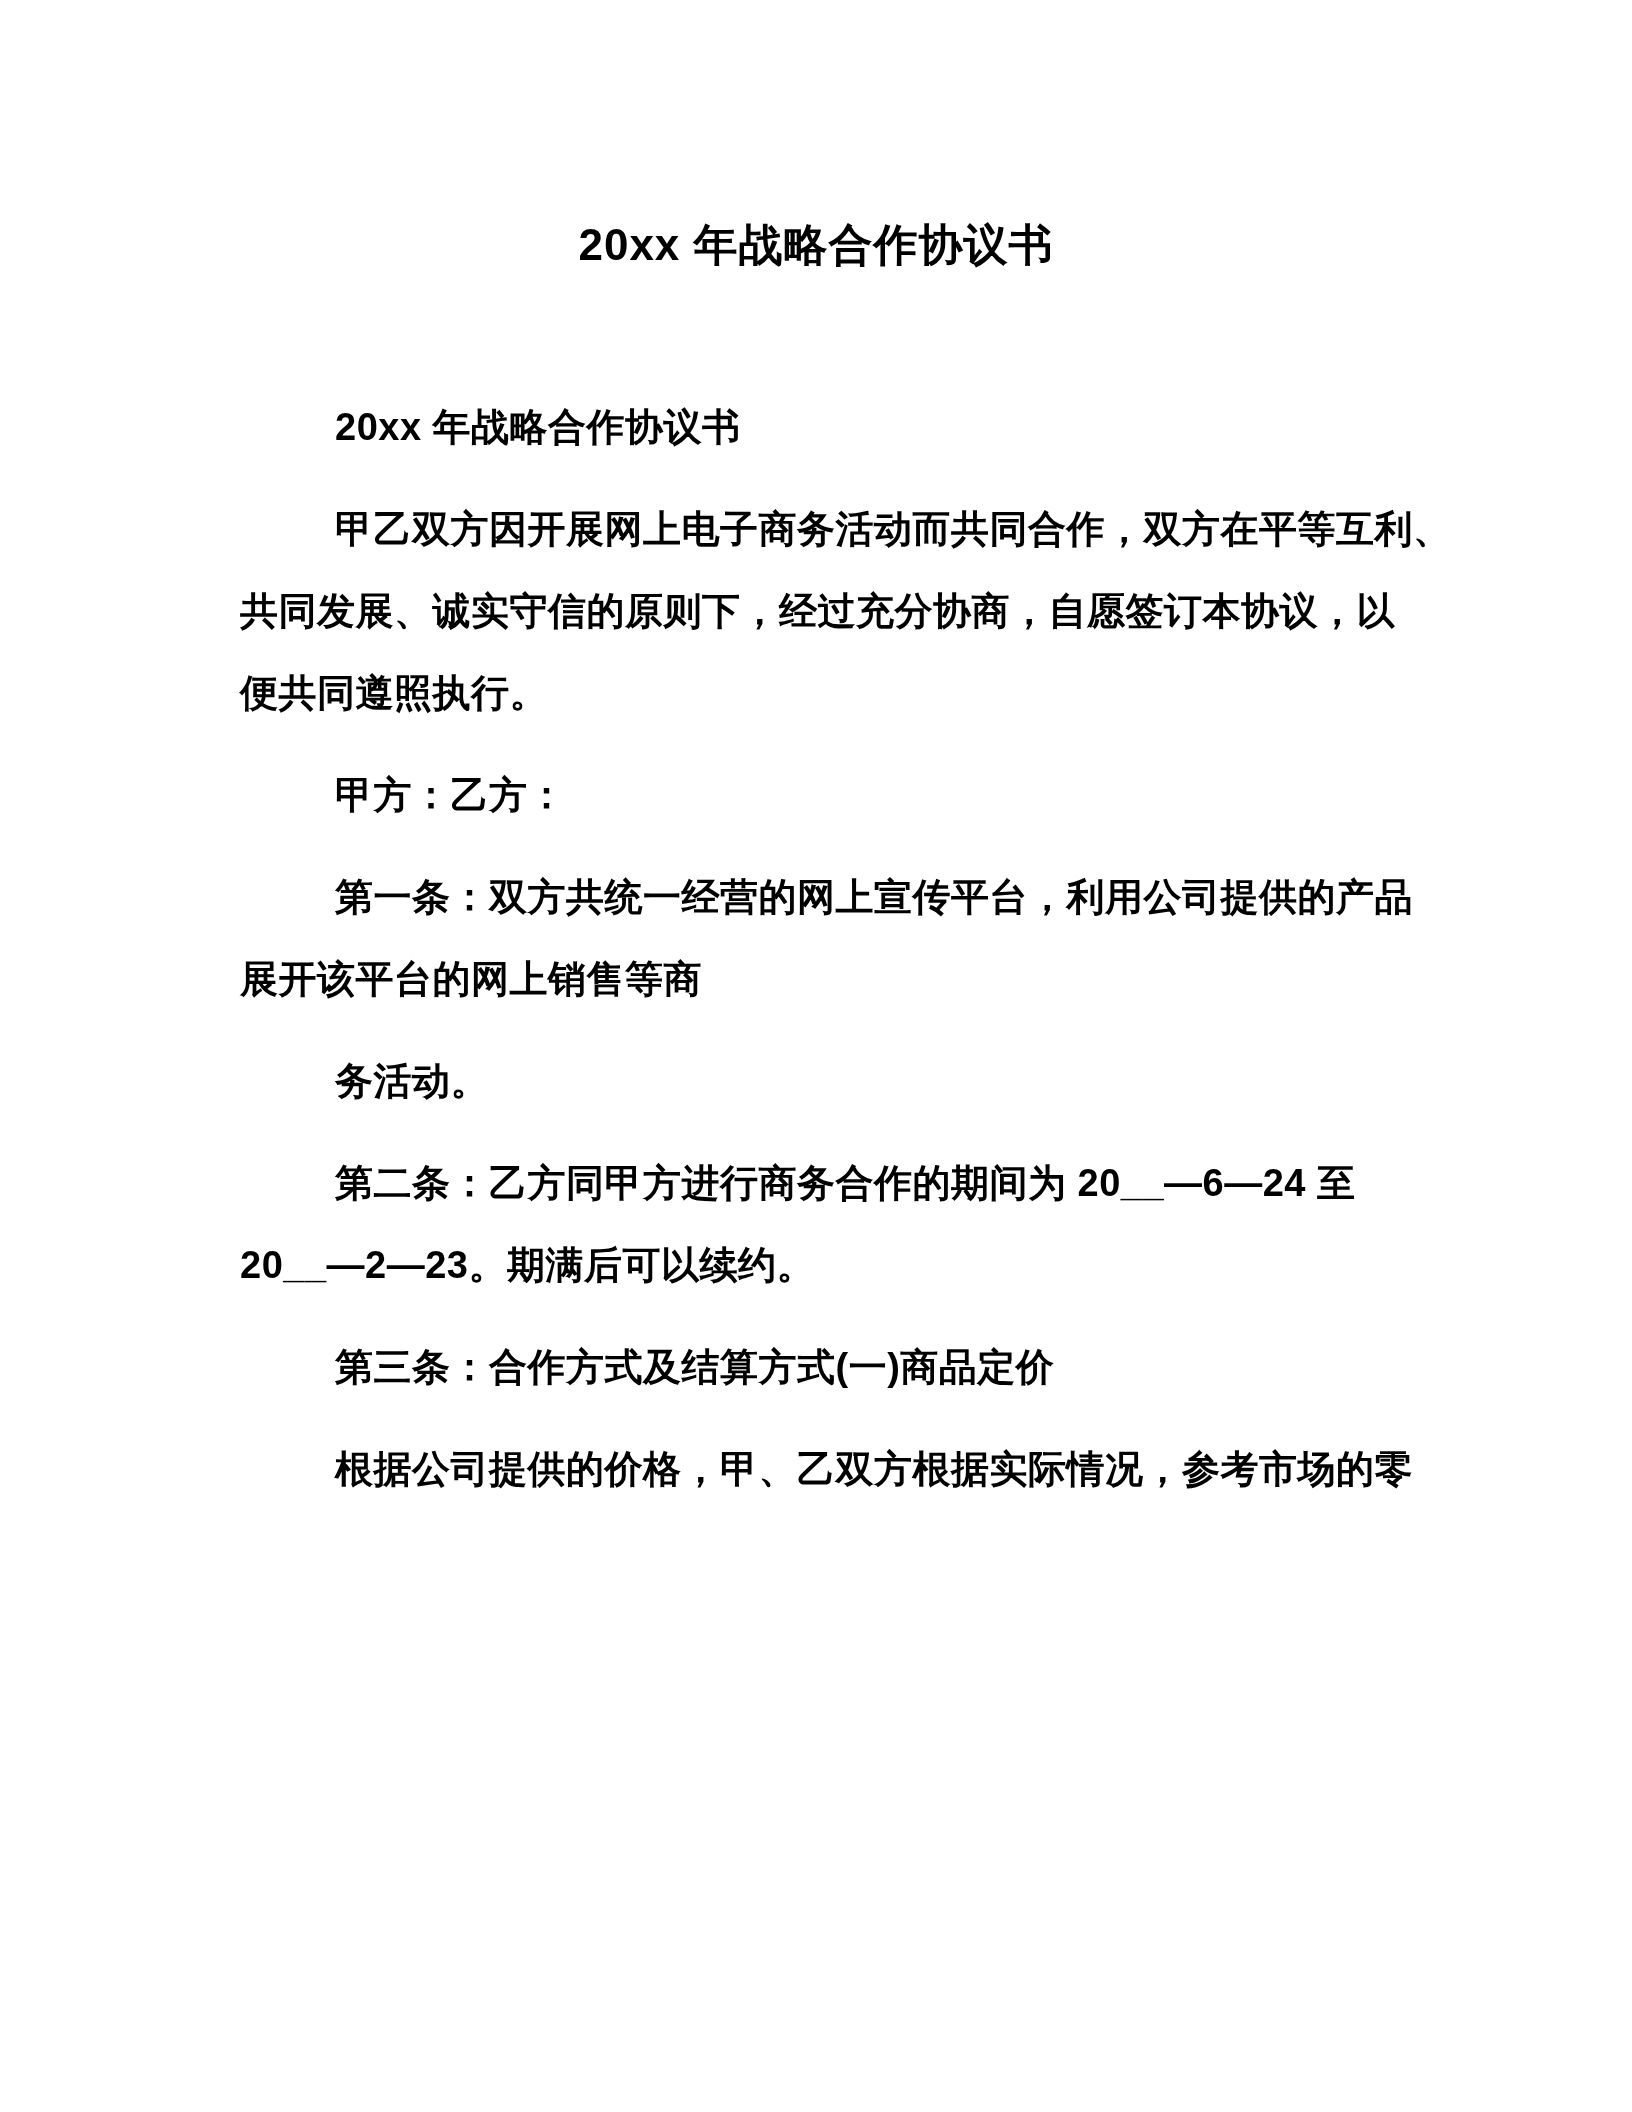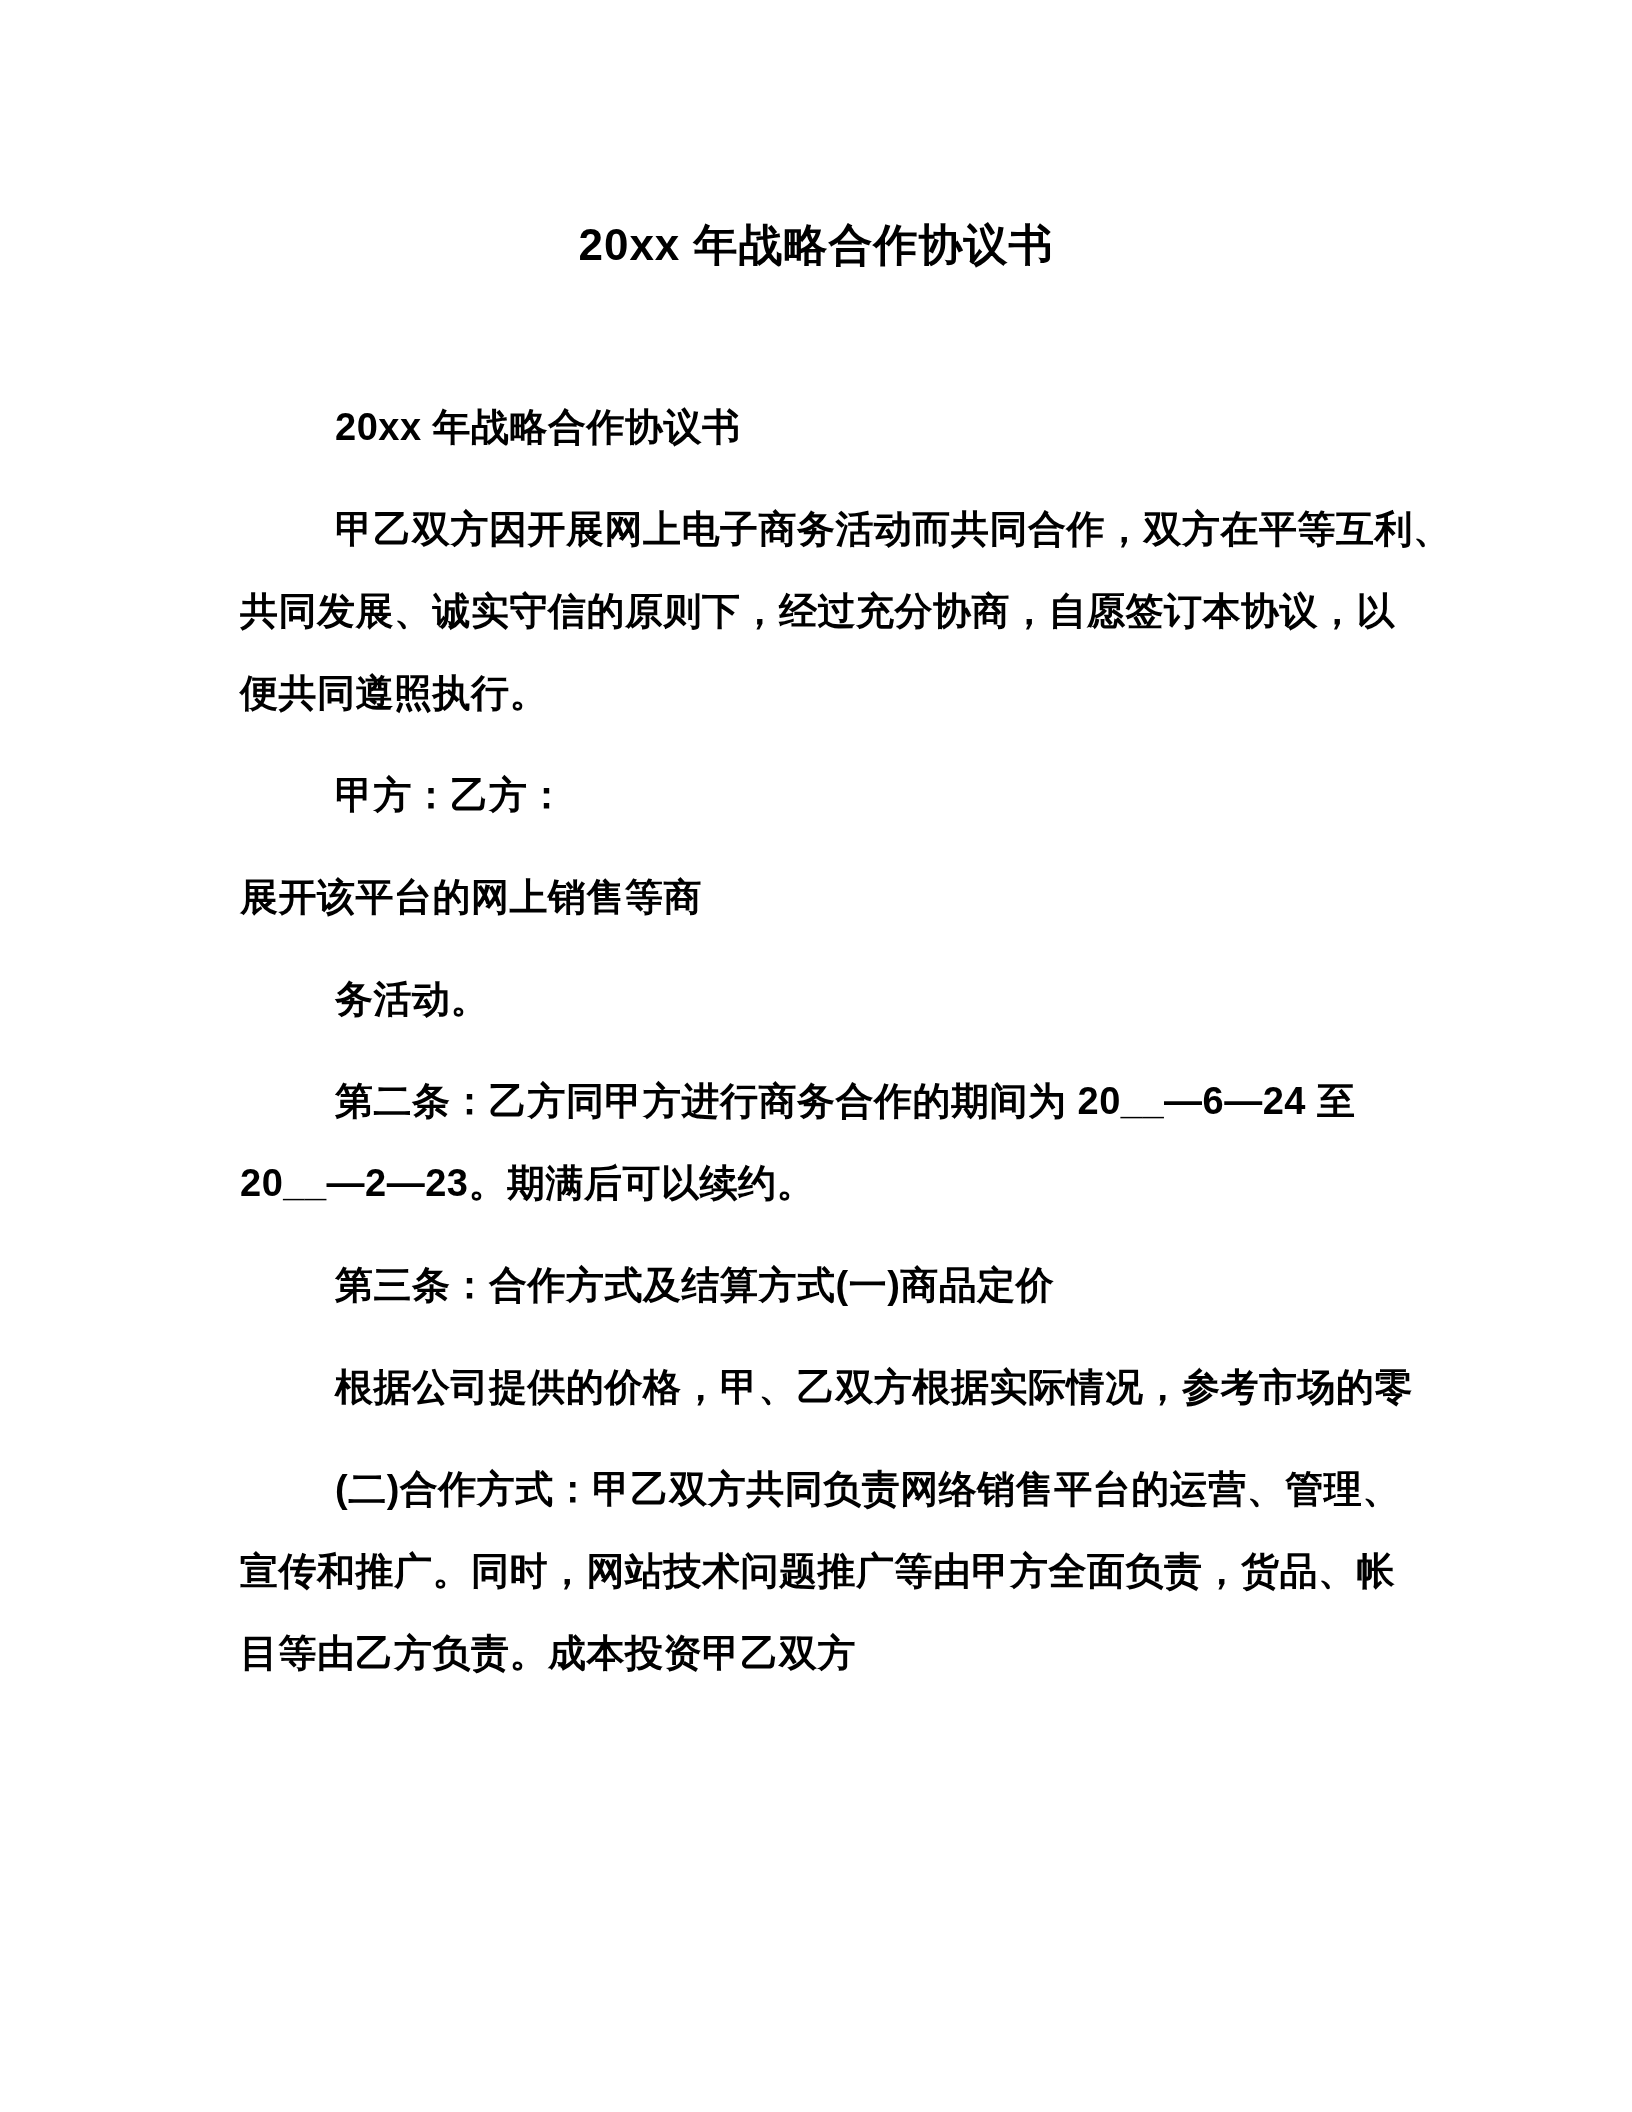--- a/index.html
+++ b/index.html
@@ -61,6 +61,7 @@
         <div class="line indent">甲方：乙方：</div>
       </div>
       <div class="paragraph">
+        <div class="line indent">第一条：双方共统一经营的网上宣传平台，利用公司提供的产品</div>
         <div class="line">展开该平台的网上销售等商</div>
       </div>
       <div class="paragraph">

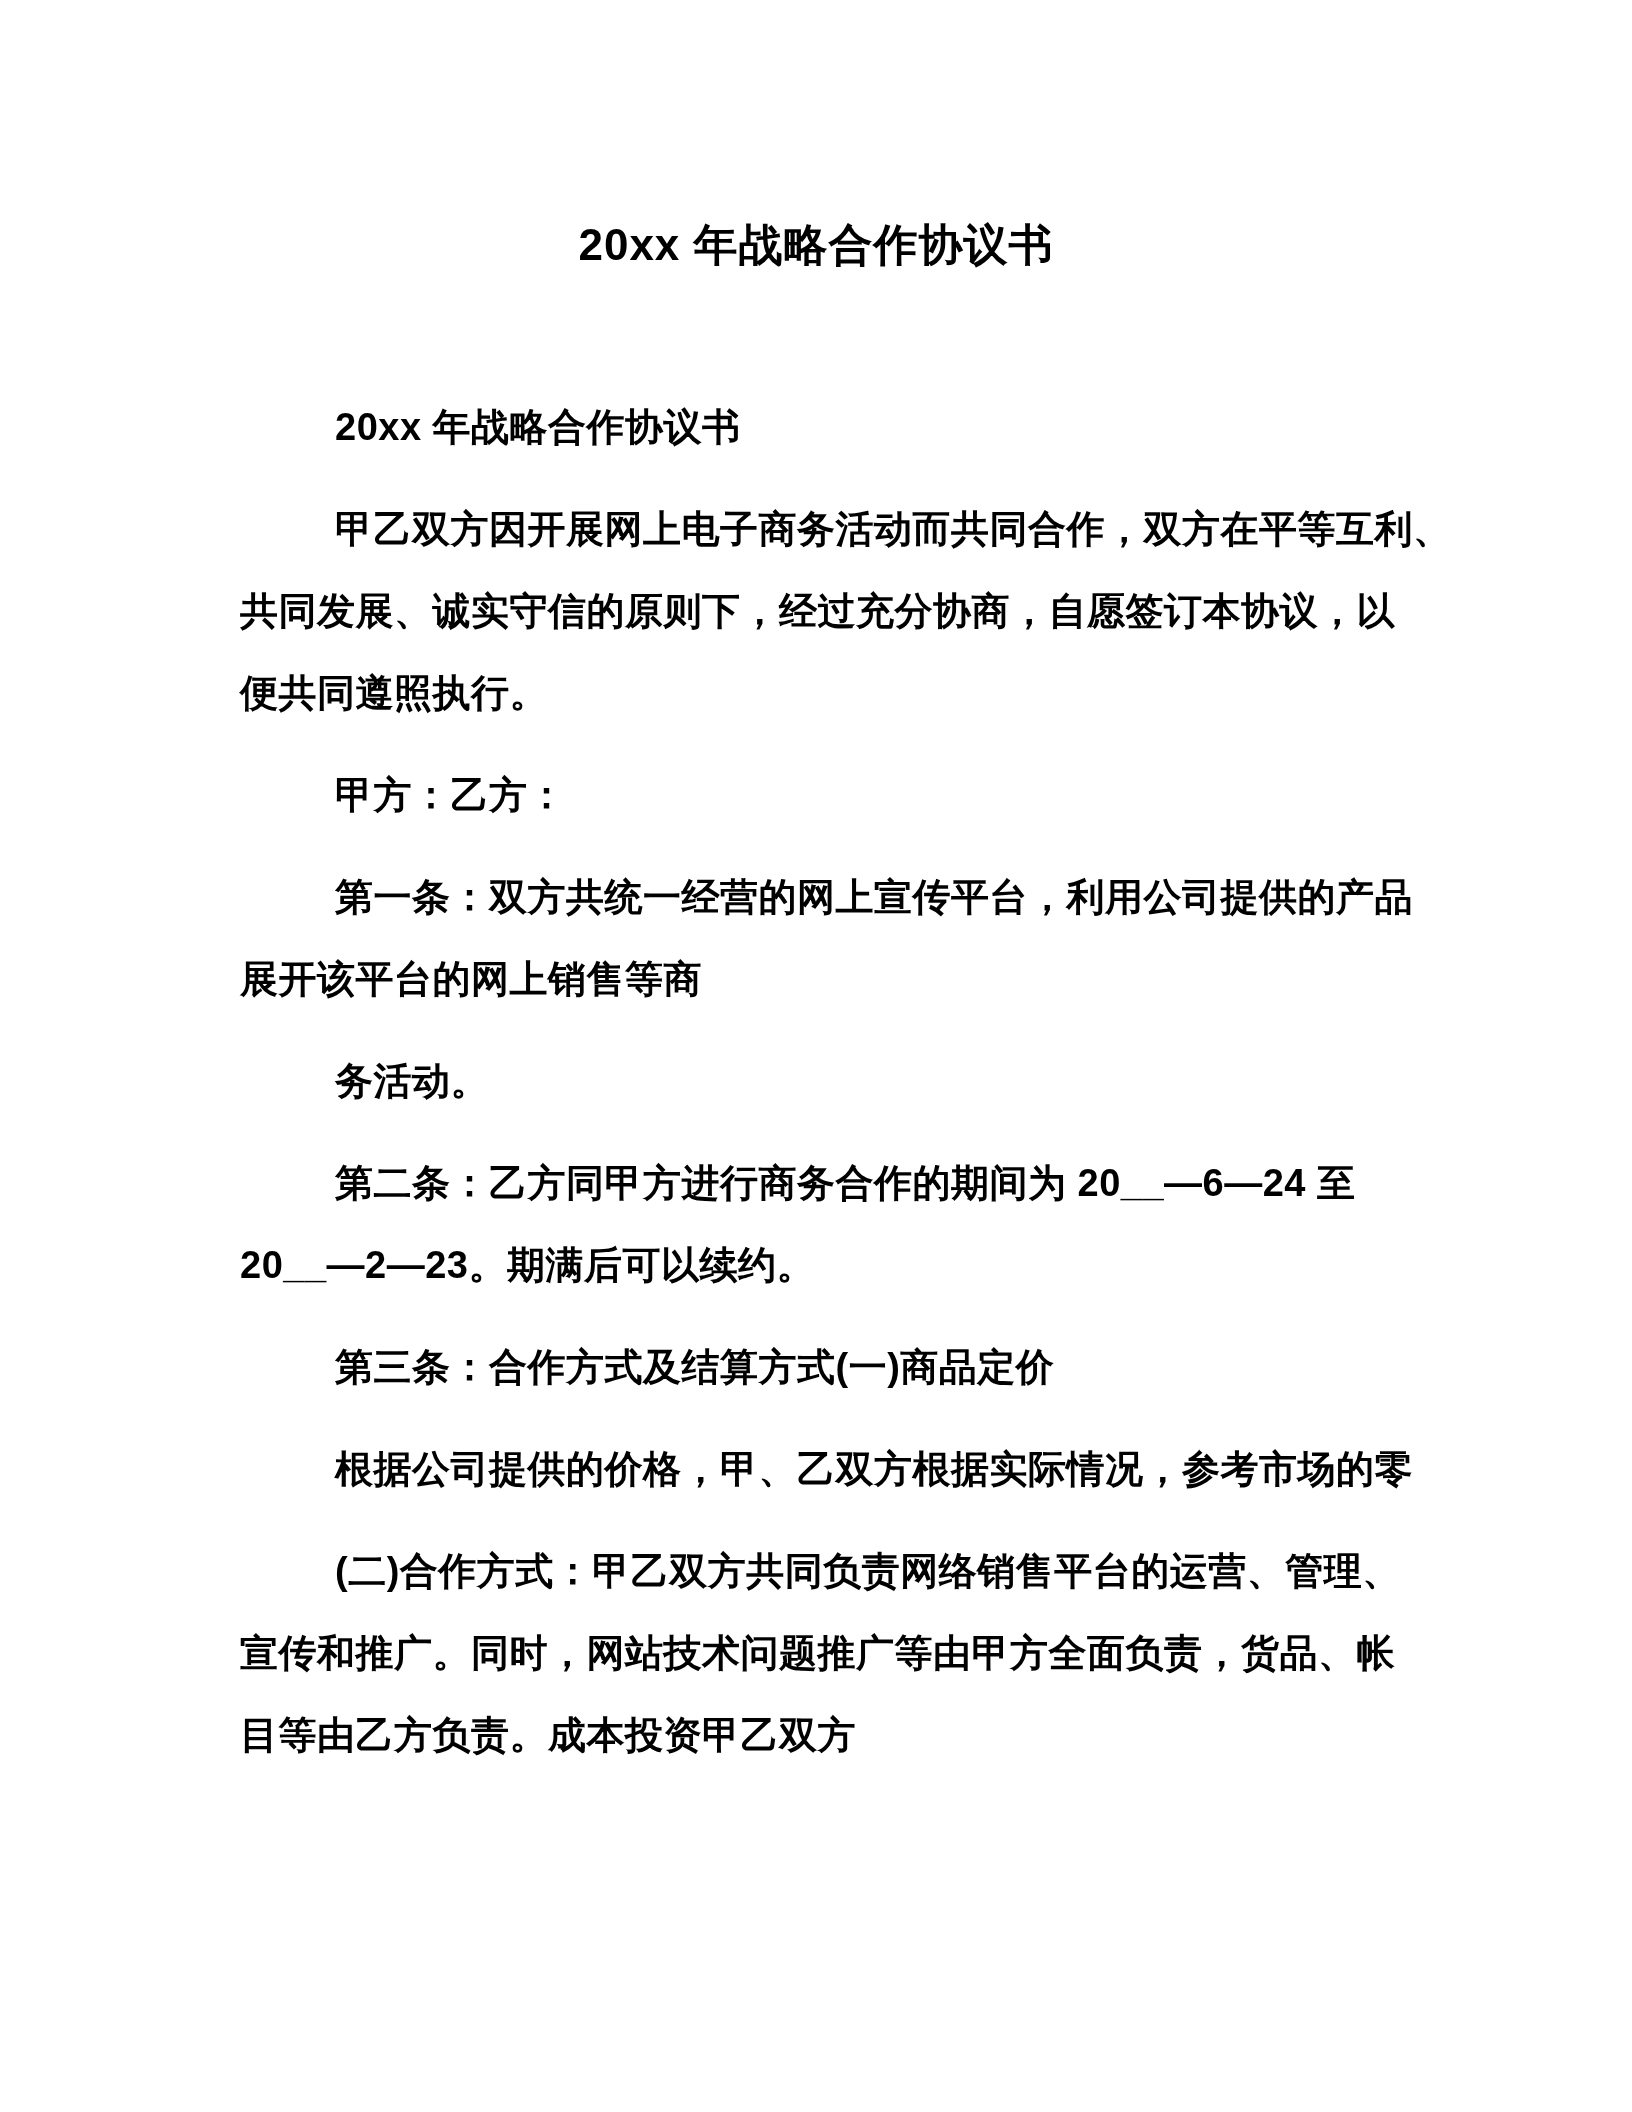--- a/index.html
+++ b/index.html
@@ -77,11 +77,6 @@
       <div class="paragraph">
         <div class="line indent">根据公司提供的价格，甲、乙双方根据实际情况，参考市场的零</div>
       </div>
-      <div class="paragraph">
-        <div class="line indent">(二)合作方式：甲乙双方共同负责网络销售平台的运营、管理、</div>
-        <div class="line">宣传和推广。同时，网站技术问题推广等由甲方全面负责，货品、帐</div>
-        <div class="line">目等由乙方负责。成本投资甲乙双方</div>
-      </div>
     </div>
 </div>
 

